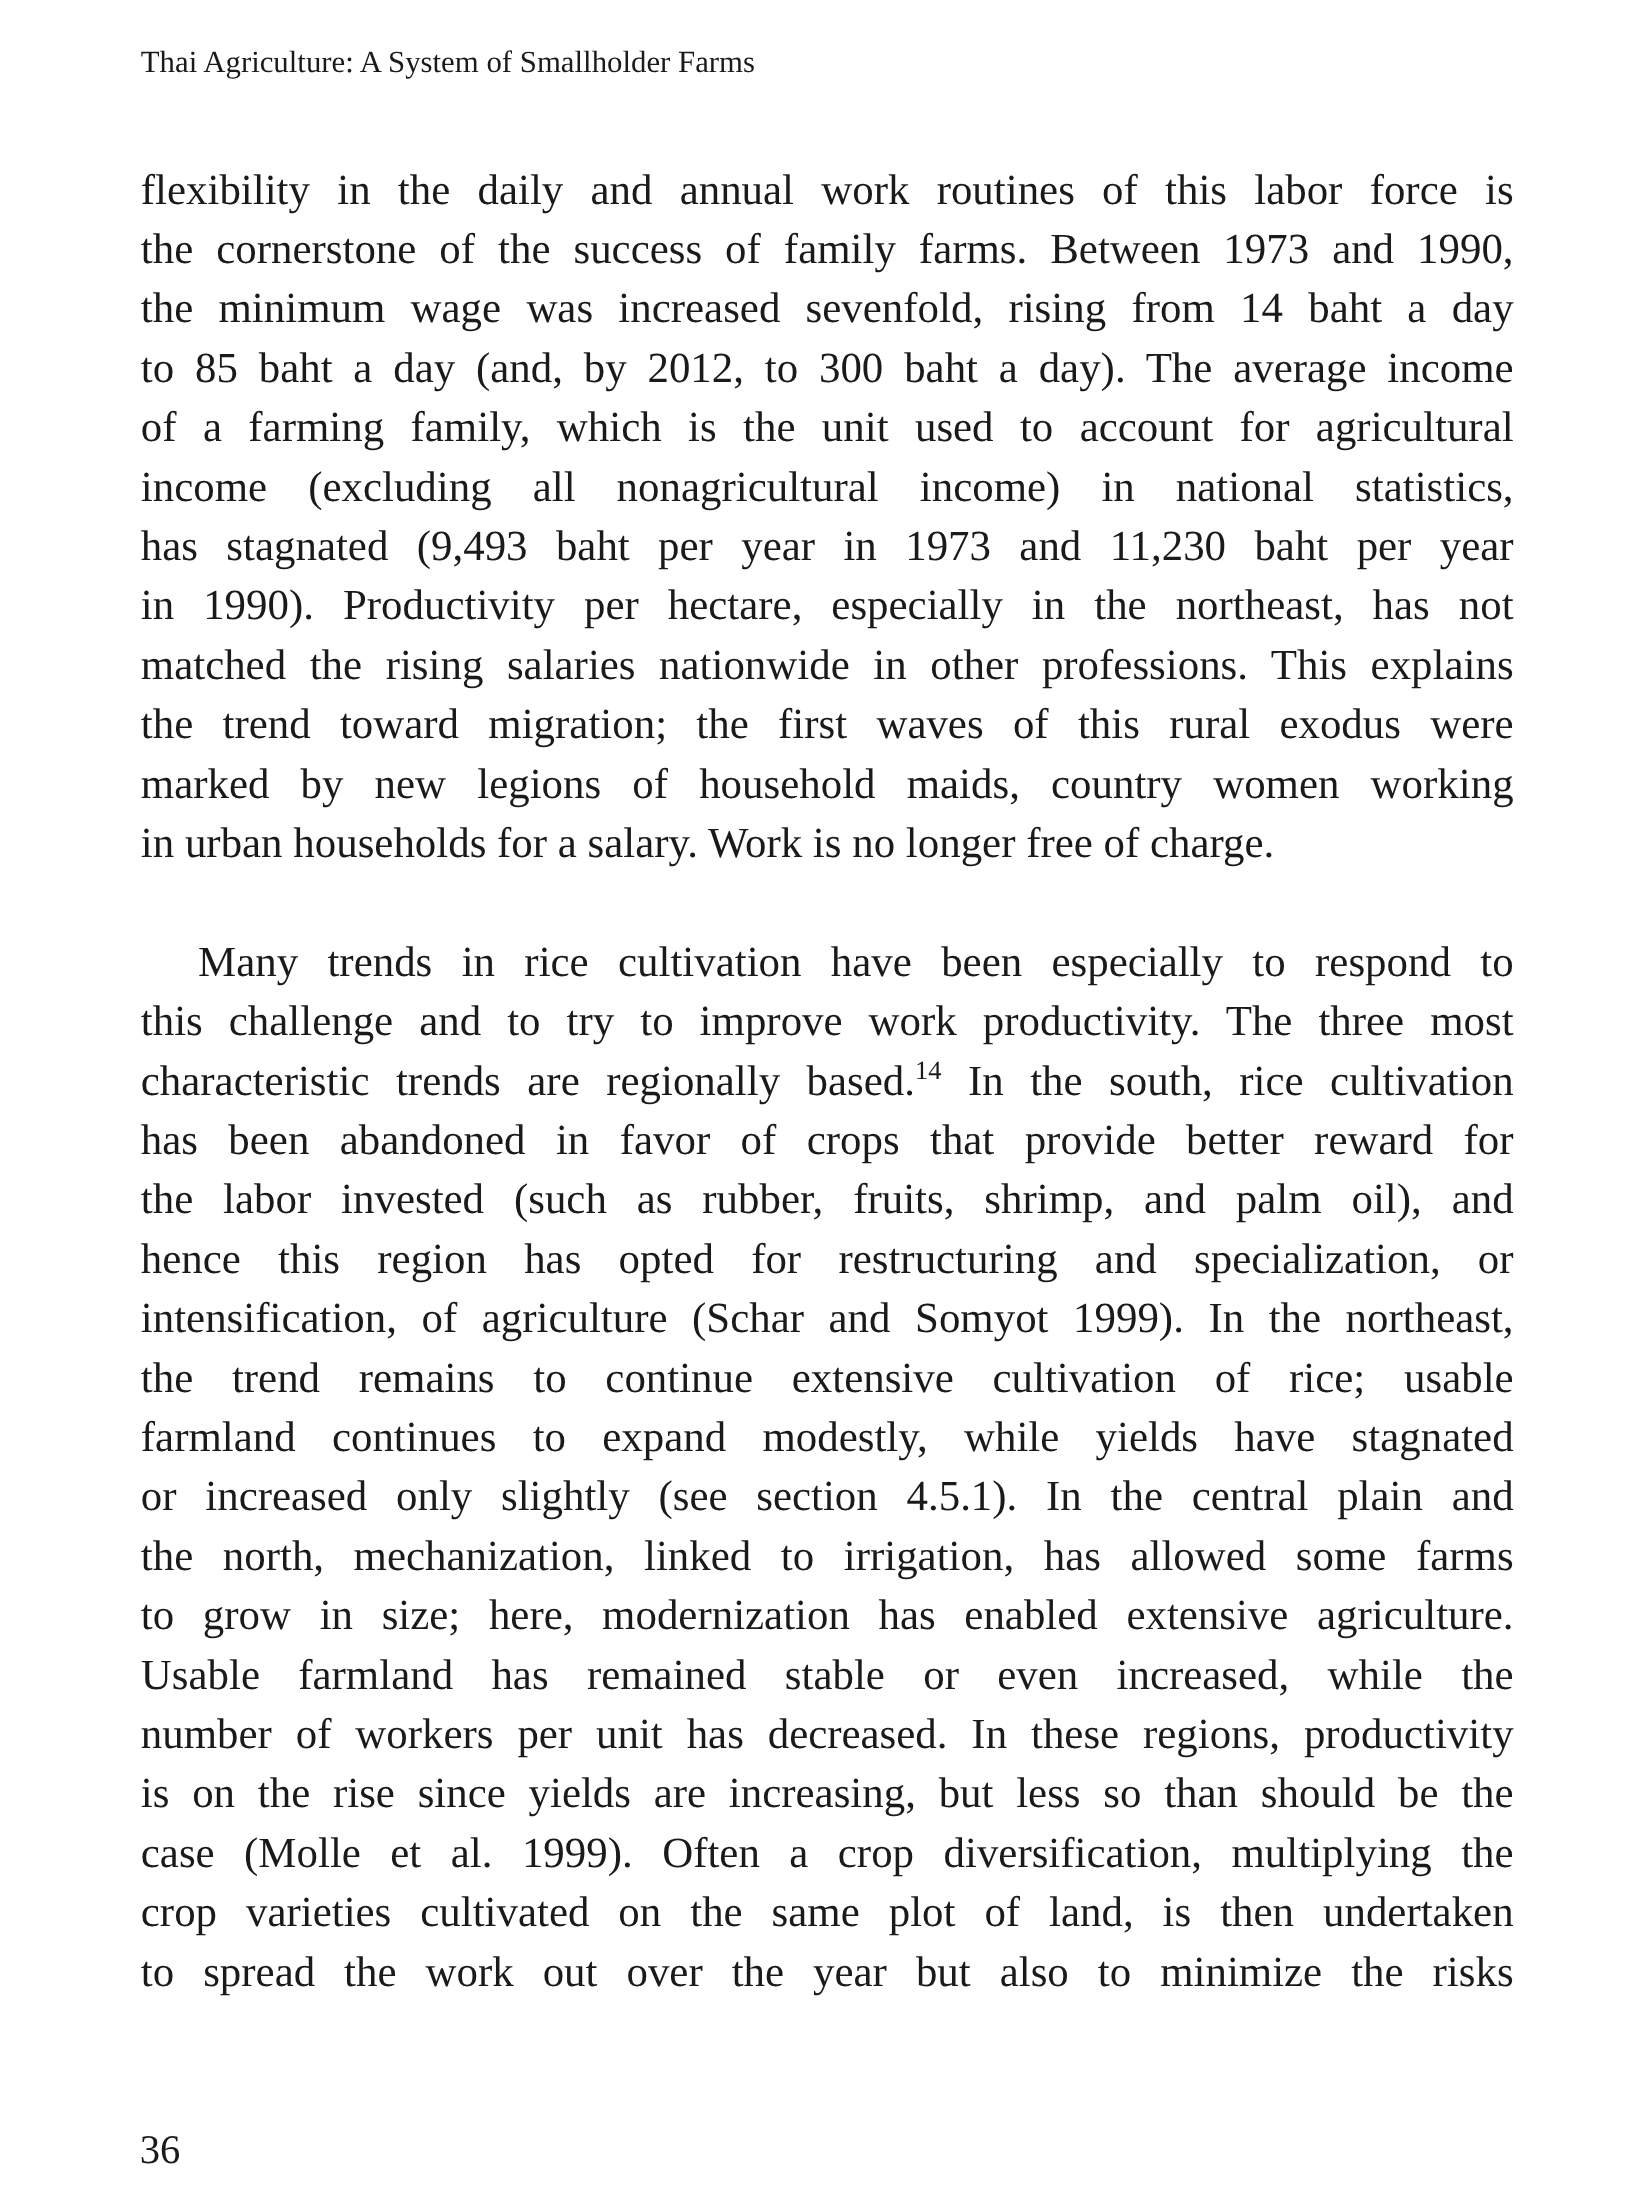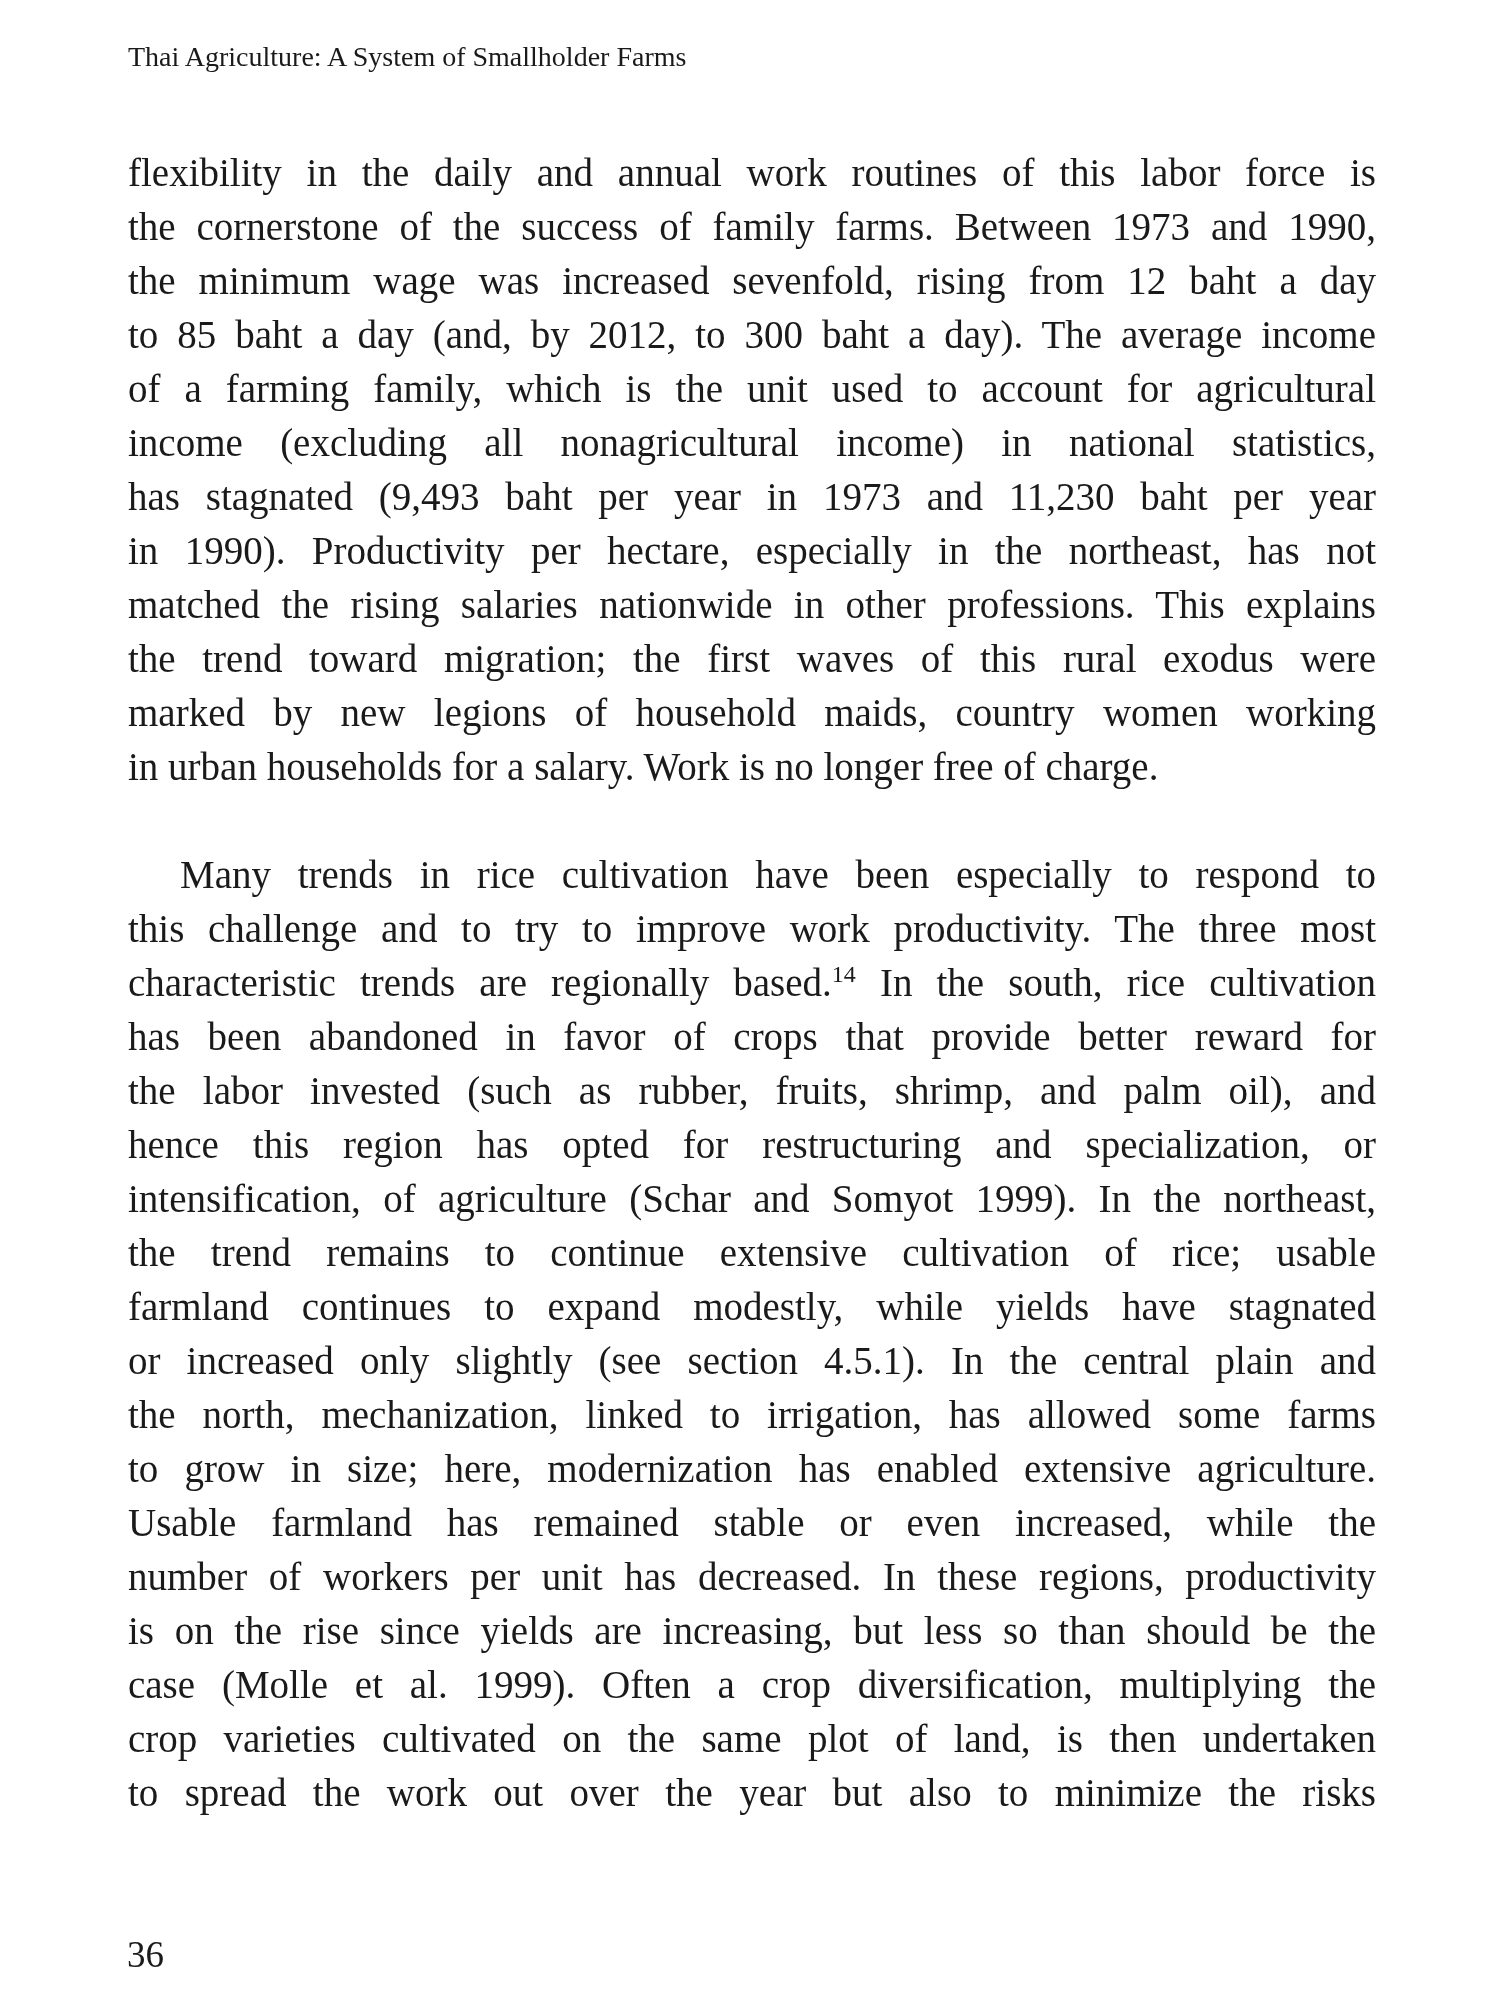--- a/index.html
+++ b/index.html
@@ -32,7 +32,7 @@
 <div>
   <div class="line" style="top:146px">flexibility in the daily and annual work routines of this labor force is</div>
   <div class="line" style="top:200px">the cornerstone of the success of family farms. Between 1973 and 1990,</div>
-  <div class="line" style="top:254px">the minimum wage was increased sevenfold, rising from 12 baht a day</div>
+  <div class="line" style="top:254px">the minimum wage was increased sevenfold, rising from 14 baht a day</div>
   <div class="line" style="top:308px">to 85 baht a day (and, by 2012, to 300 baht a day). The average income</div>
   <div class="line" style="top:362px">of a farming family, which is the unit used to account for agricultural</div>
   <div class="line" style="top:416px">income (excluding all nonagricultural income) in national statistics,</div>

